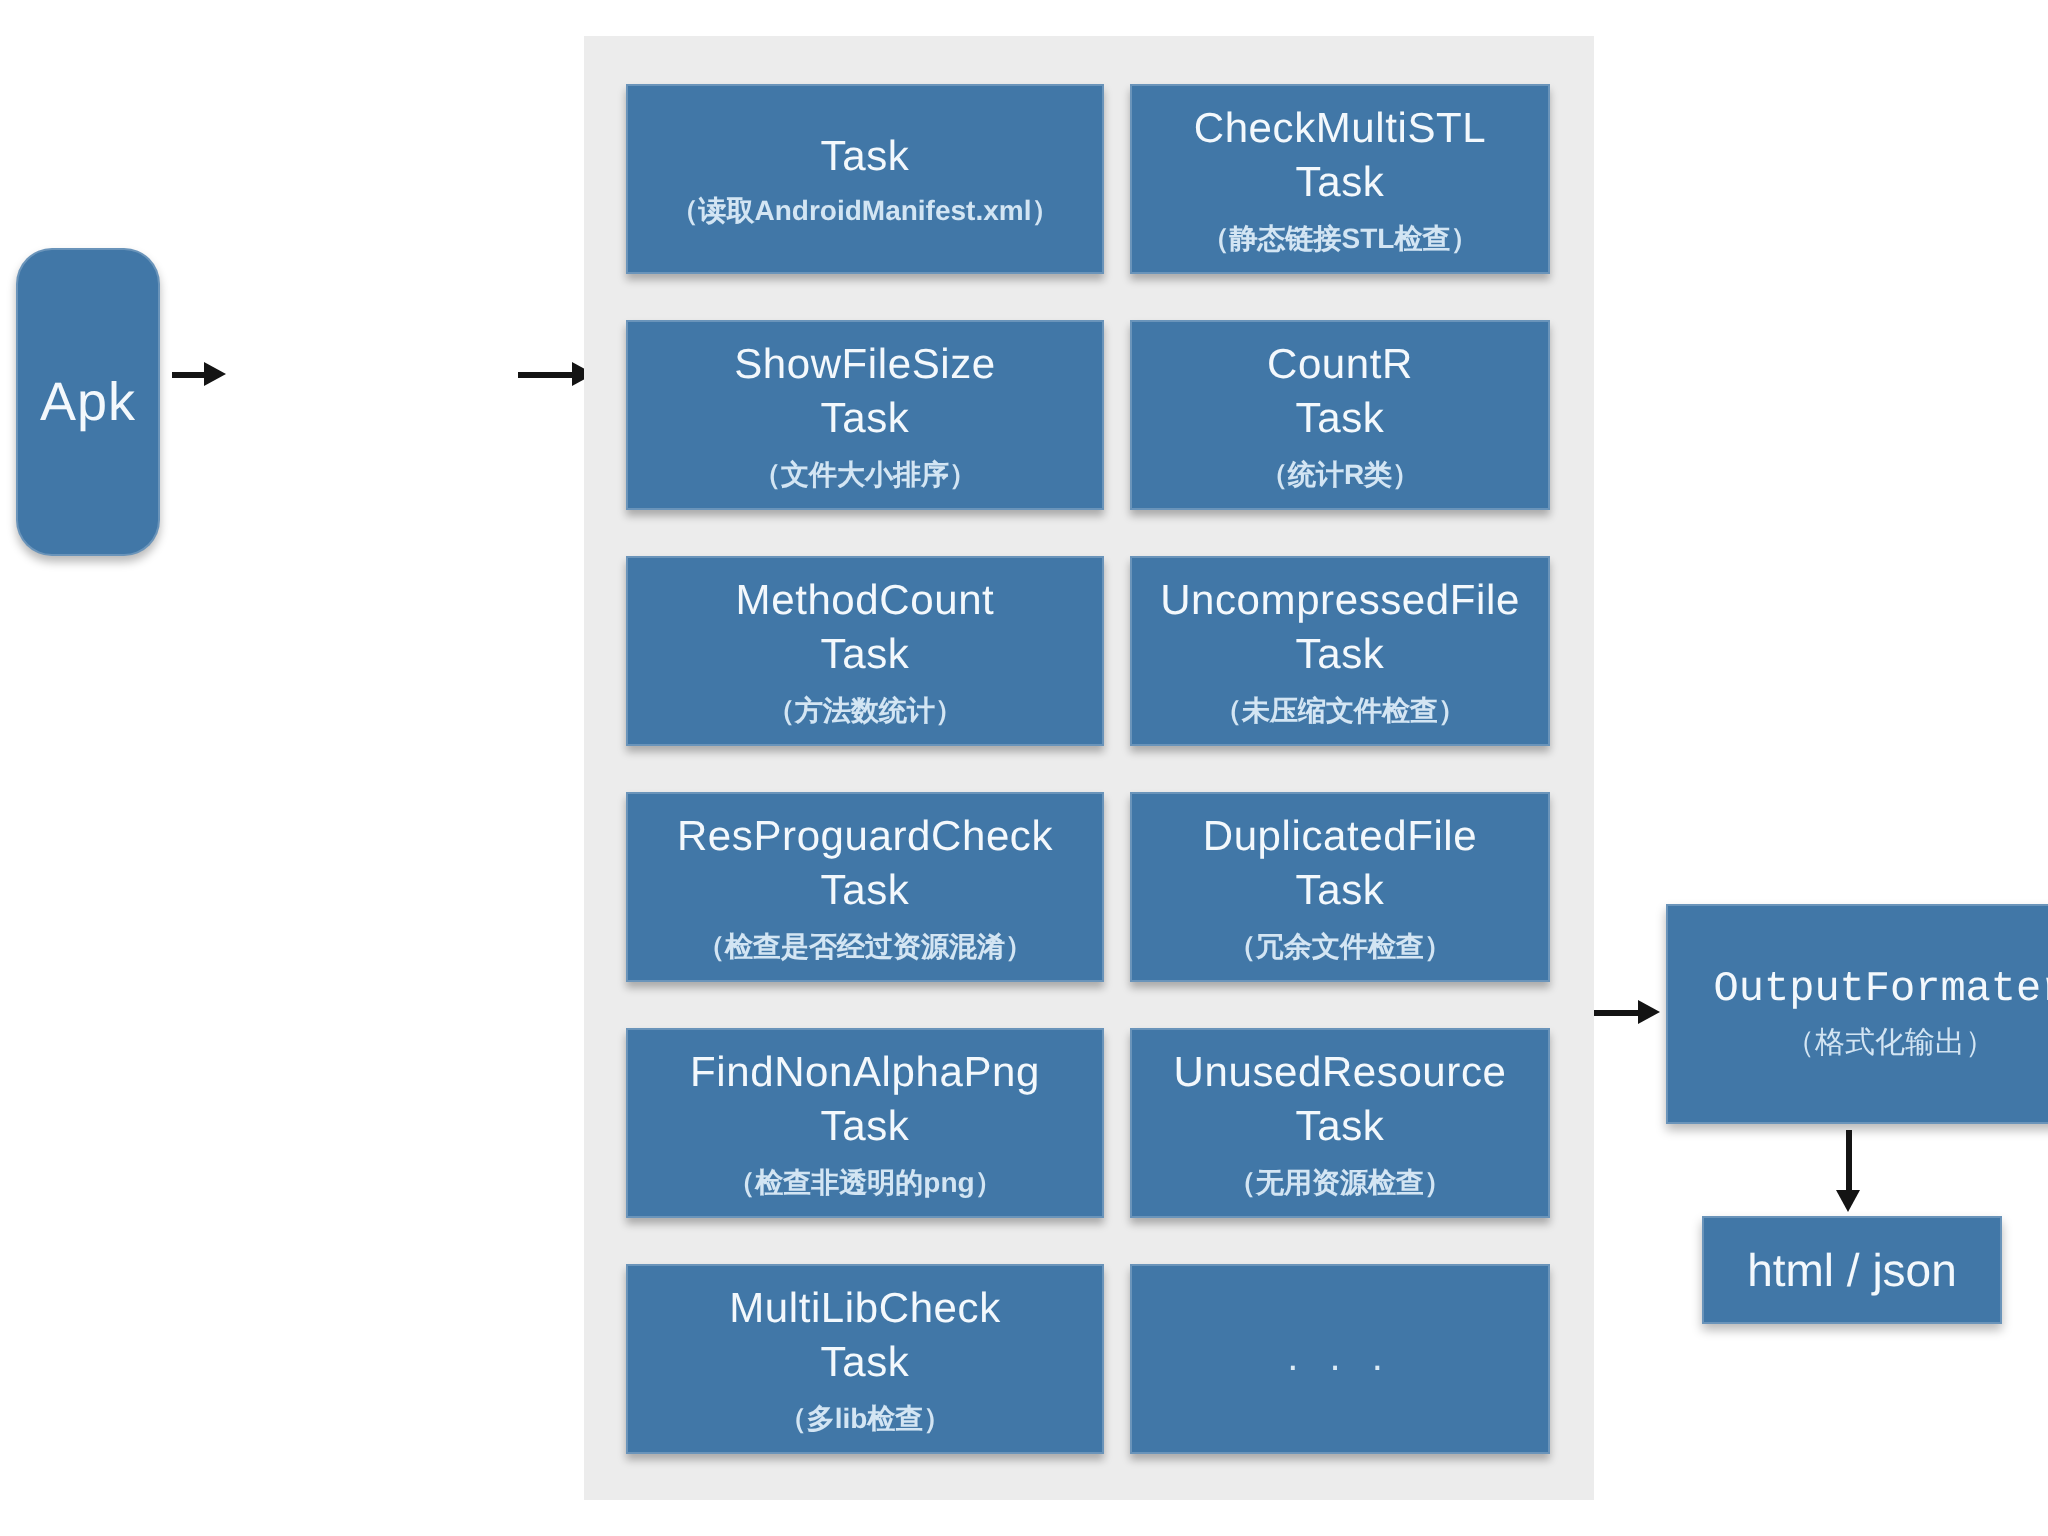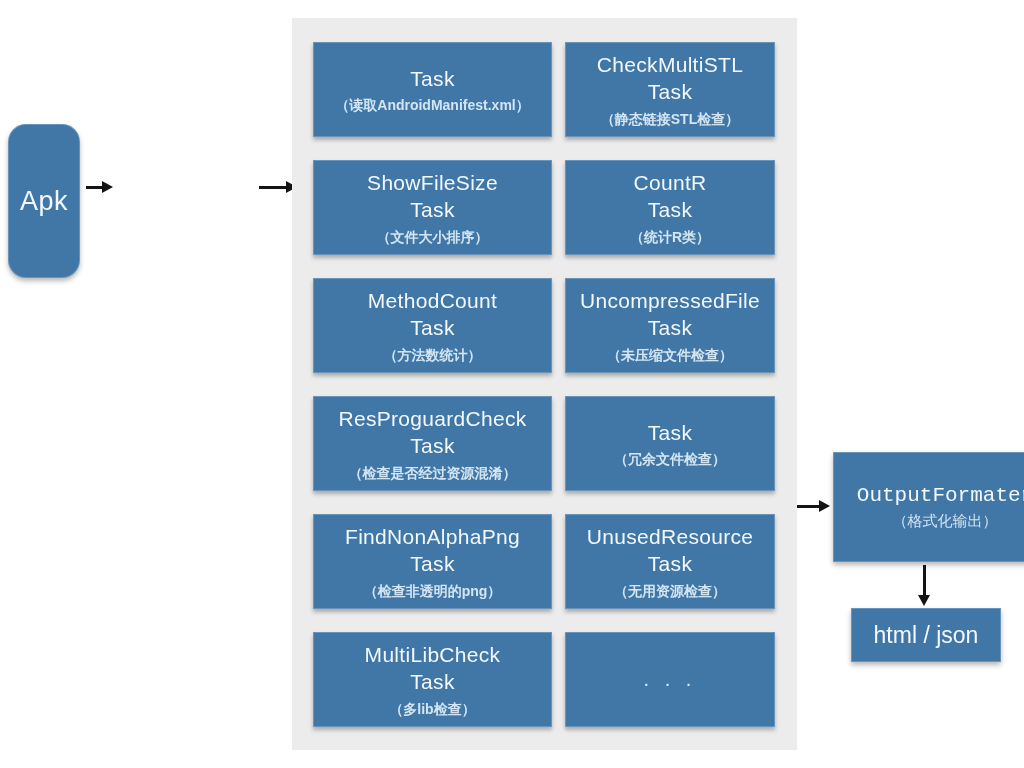--- a/index.html
+++ b/index.html
@@ -113,6 +113,7 @@
     </div>
 
     <div class="task">
+      <div class="t-name">DuplicatedFile</div>
       <div class="t-type">Task</div>
       <div class="t-sub">（冗余文件检查）</div>
     </div>

